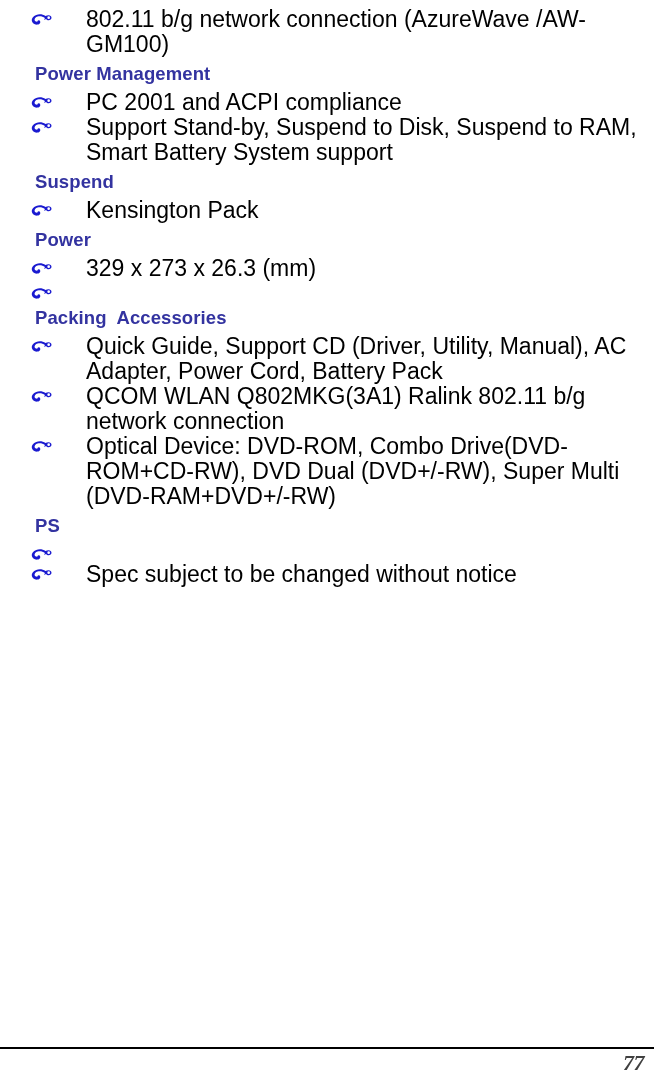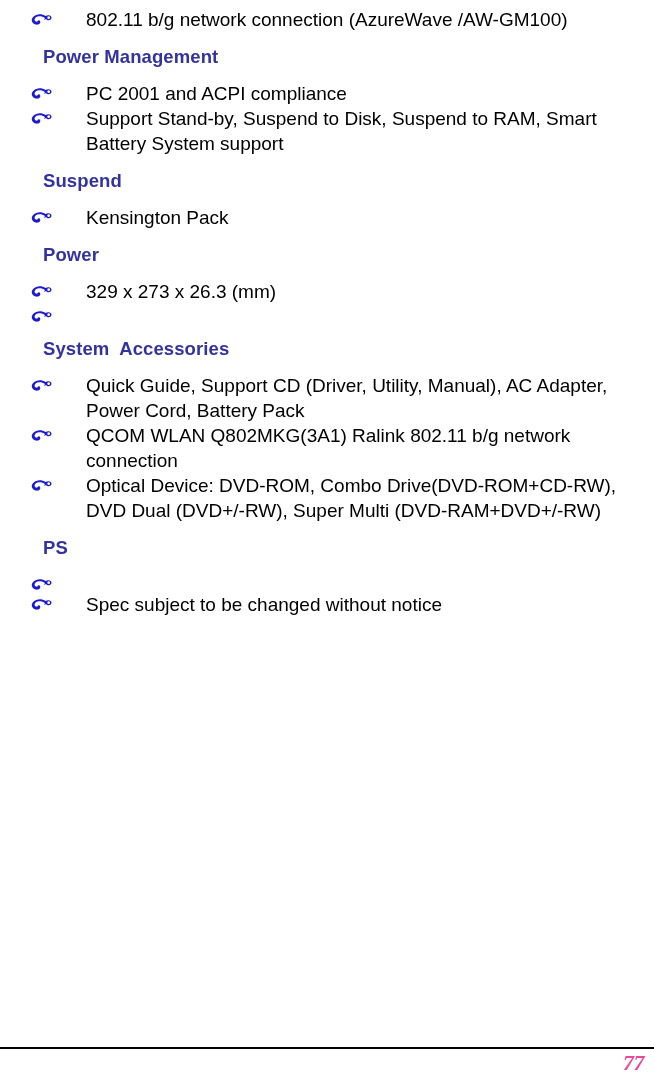--- a/index.html
+++ b/index.html
@@ -73,7 +73,7 @@
   .bullet-text {
     flex: 1 1 auto;
     color: #000000;
-    font-size: 19px;
+    font-size: 23px;
     line-height: 25px;
     padding-right: 4px;
     text-align: left;

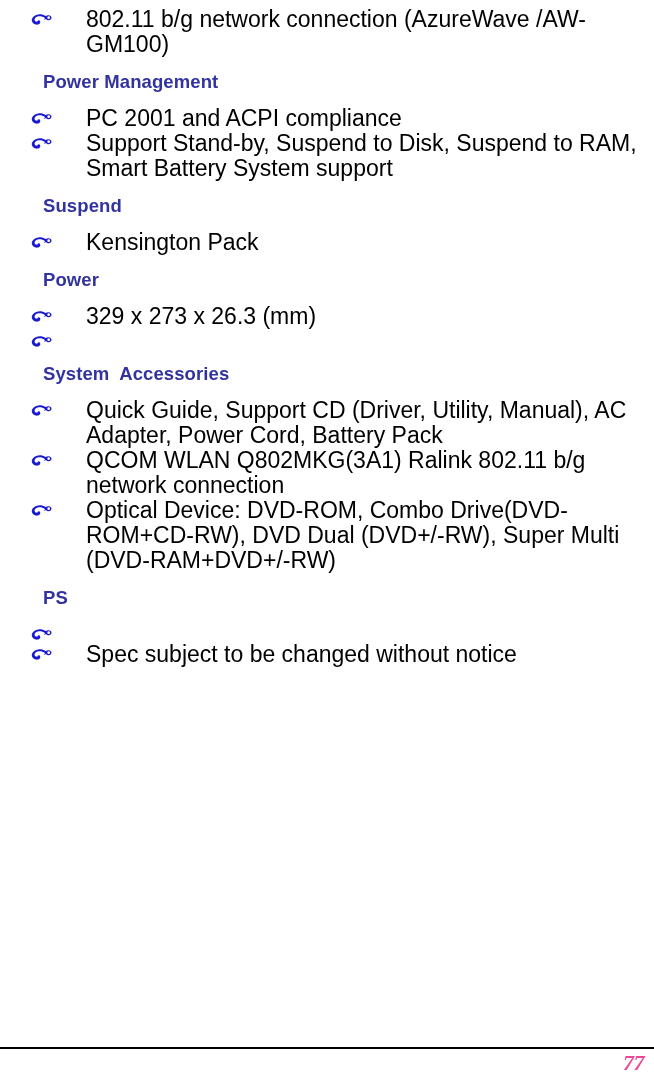--- a/index.html
+++ b/index.html
@@ -38,7 +38,7 @@
     font-weight: bold;
     font-size: 18.5px;
     line-height: 25px;
-    margin: 12px;
+    margin: 4px;
     padding-left: 31px;
     letter-spacing: 0.1px;
     white-space: pre;

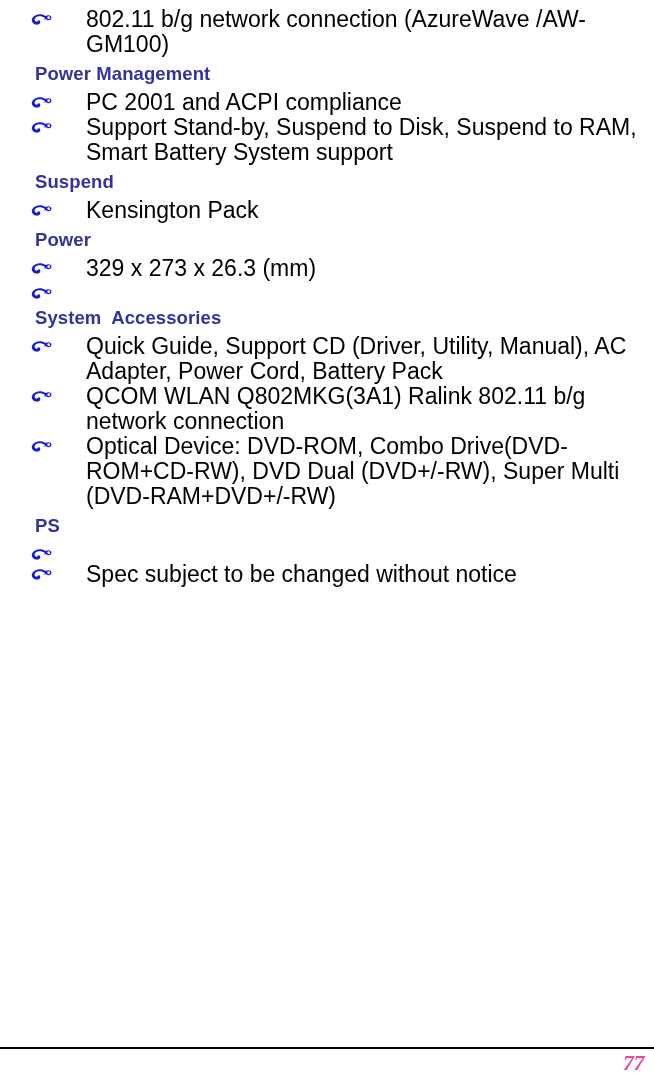--- a/index.html
+++ b/index.html
@@ -166,7 +166,7 @@
           </svg>
         </span>
       </div>
-      <div class="section-heading">System  Accessories</div>
+      <div class="section-heading">Packing  Accessories</div>
       <div class="bullet-row">
         <span class="bullet-glyph">
           <svg width="22" height="13" viewBox="0 0 22 13" aria-hidden="true">

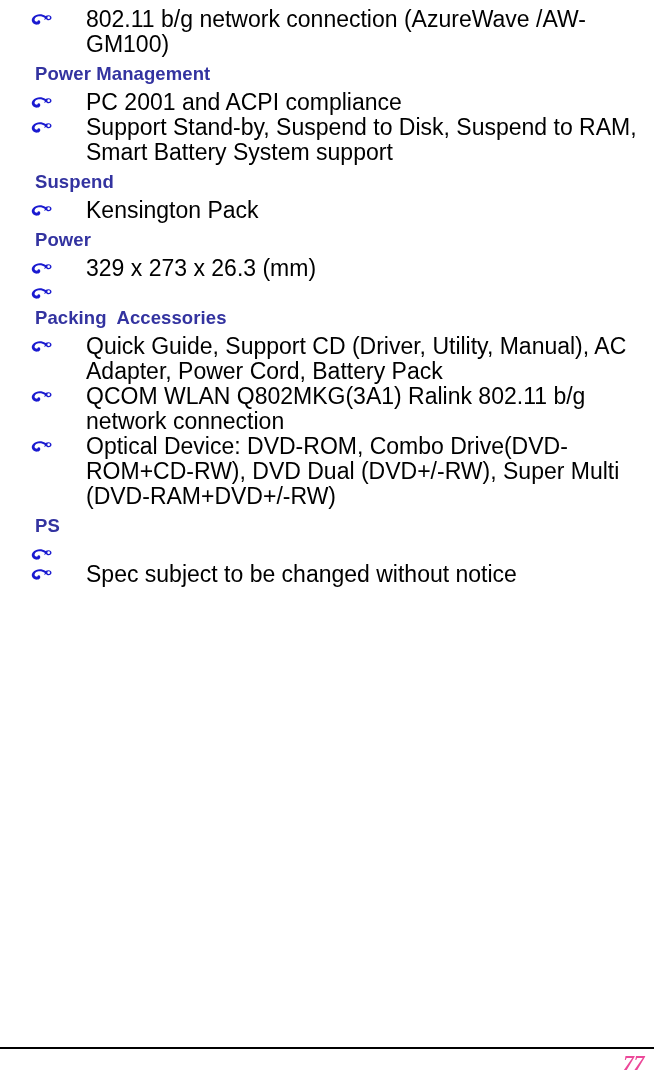--- a/index.html
+++ b/index.html
@@ -99,7 +99,7 @@
     font-size: 22px;
     font-weight: bold;
     font-style: italic;
-    color: #ec4899;
+    color: #404040;
     font-family: "Liberation Serif", serif;
     letter-spacing: -0.5px;
   }

